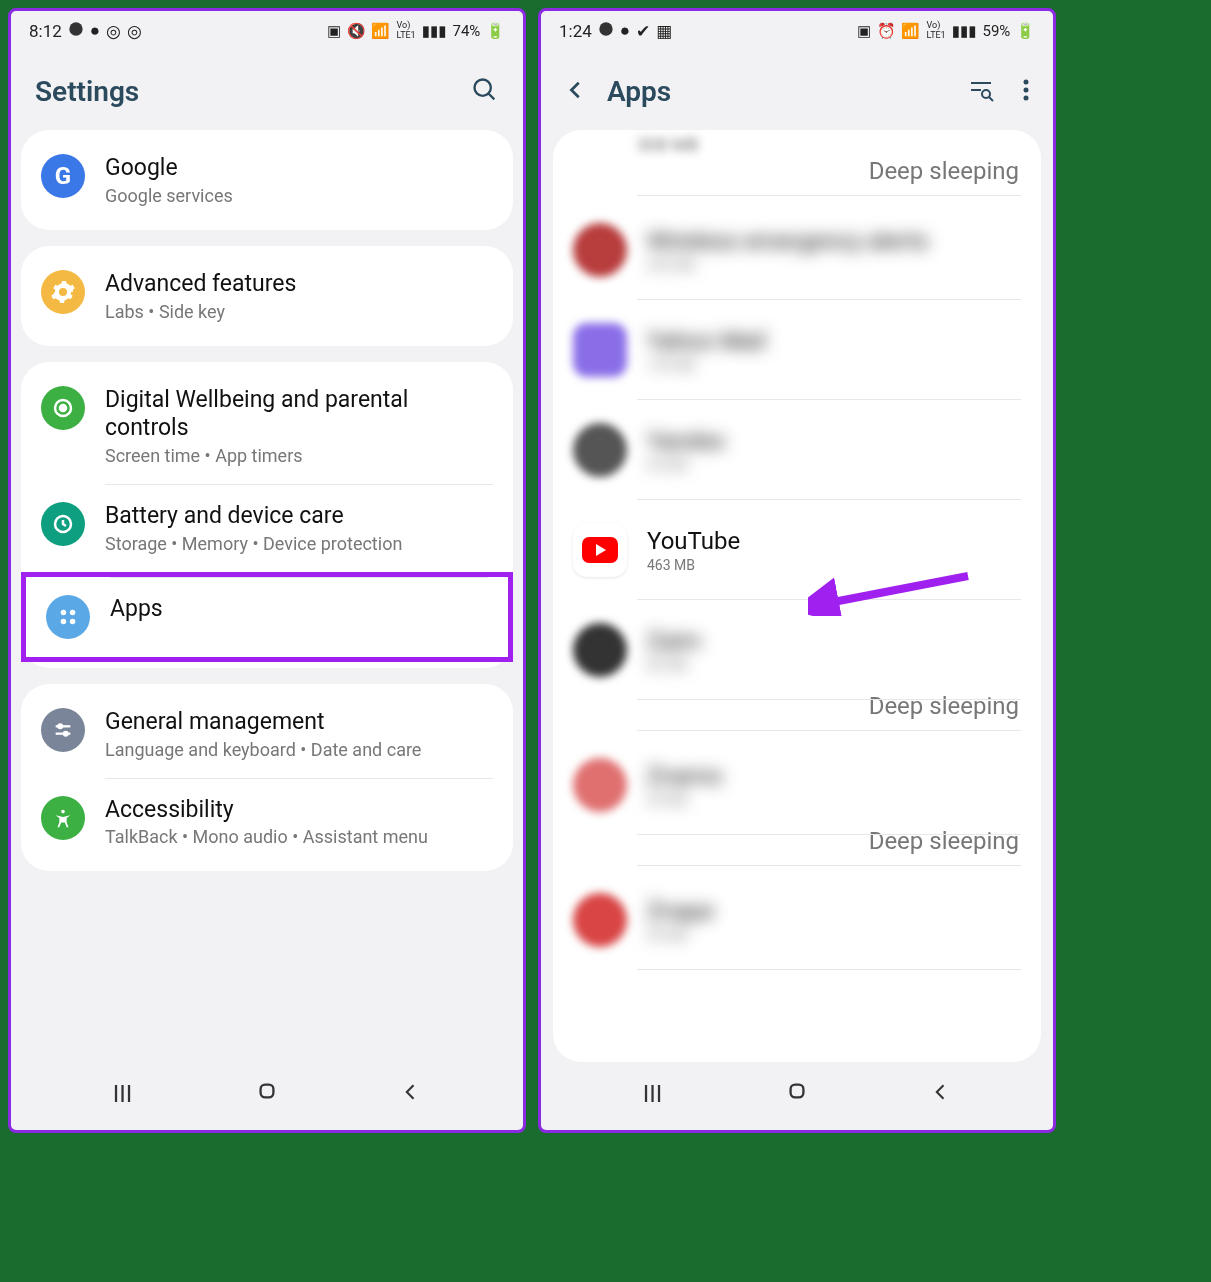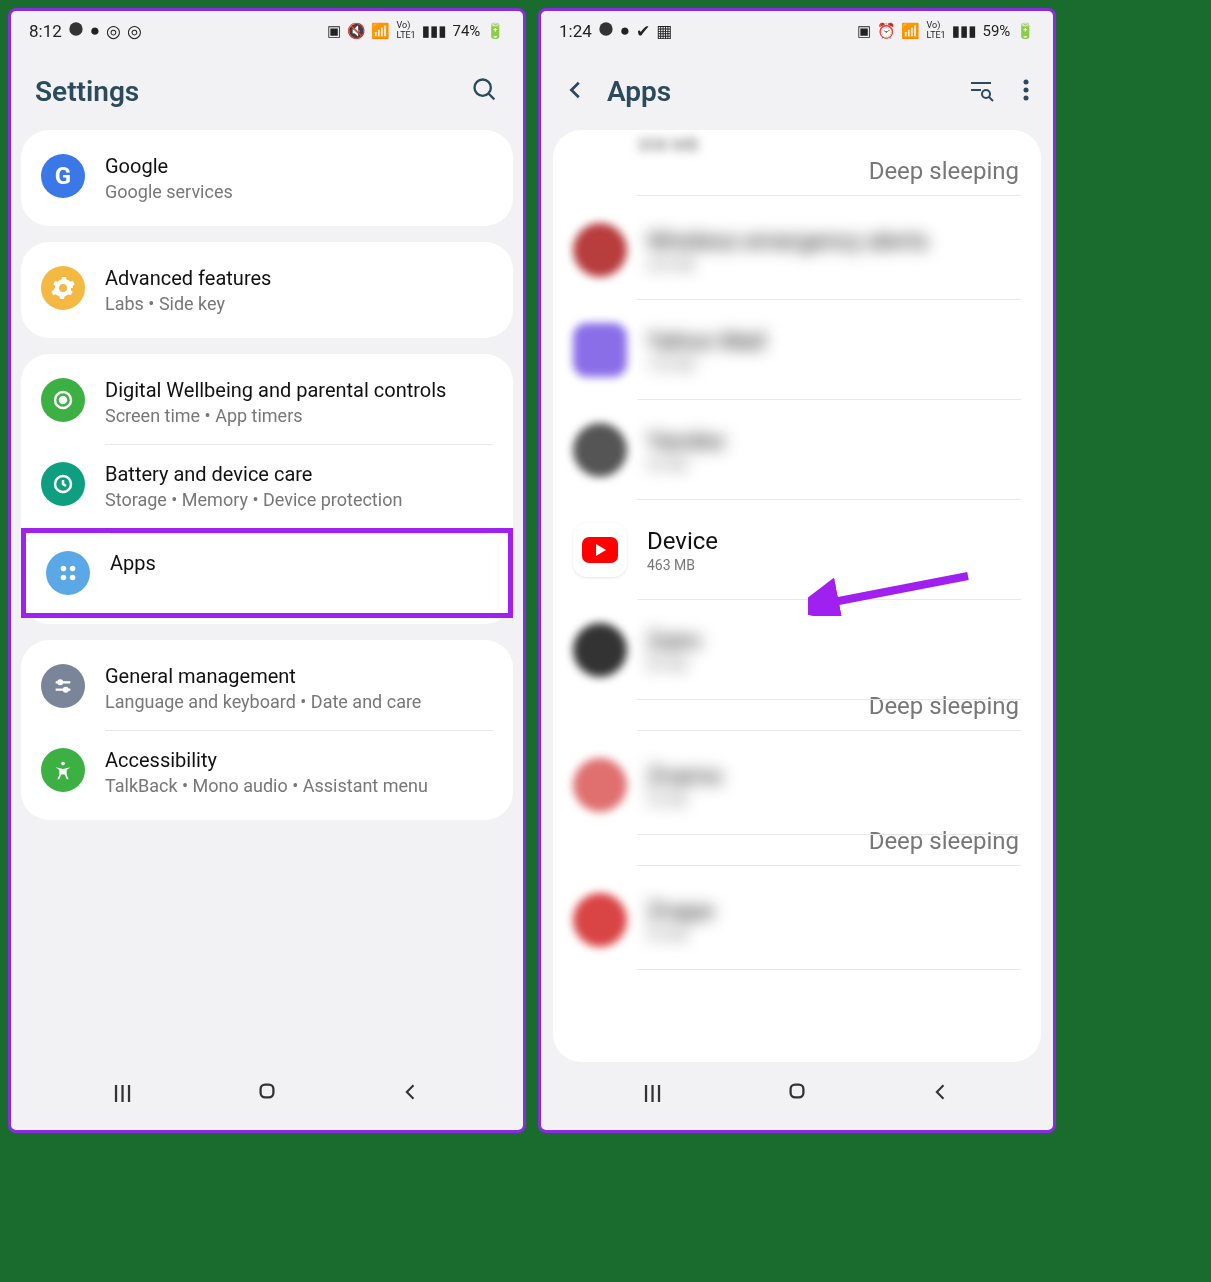--- a/index.html
+++ b/index.html
@@ -109,7 +109,7 @@
 .icon-accessibility { background: #3cb043; }
 .item-text { flex: 1; }
 .item-title {
-  font-size: 20px;
+  font-size: 23px;
   color: #111;
   line-height: 1.25;
 }

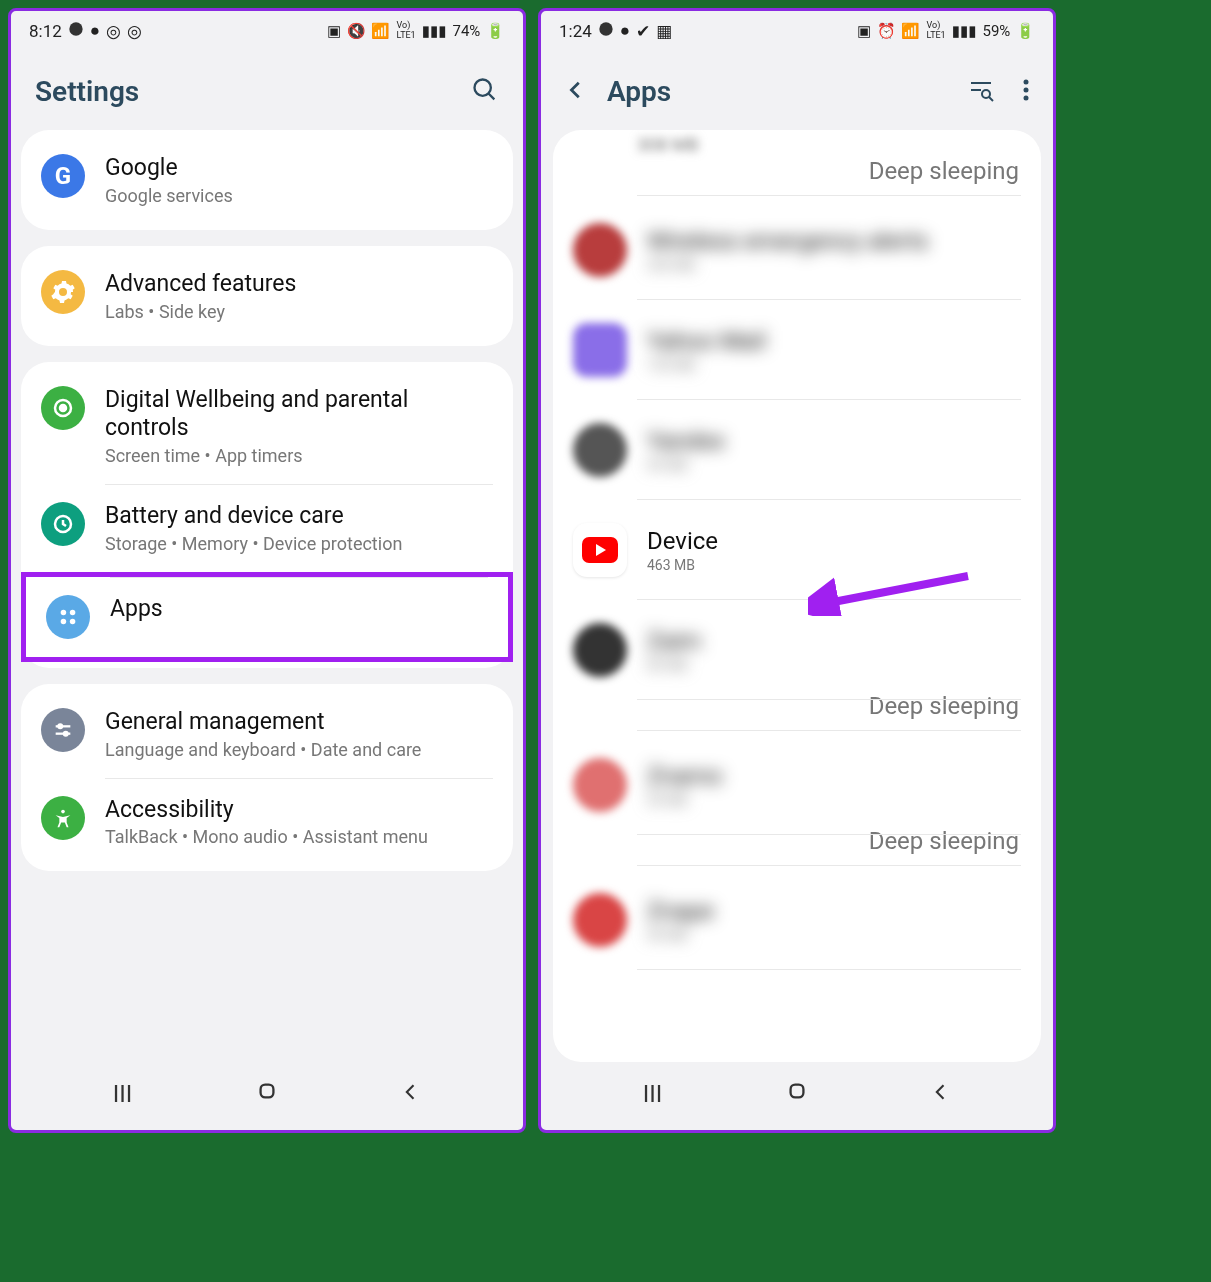--- a/index.html
+++ b/index.html
@@ -432,7 +432,7 @@
             </svg>
         </div>
         <div class="app-text">
-          <div class="app-title">Device</div>
+          <div class="app-title">YouTube</div>
           <div class="app-sub">463 MB</div>
         </div>
       </div>

